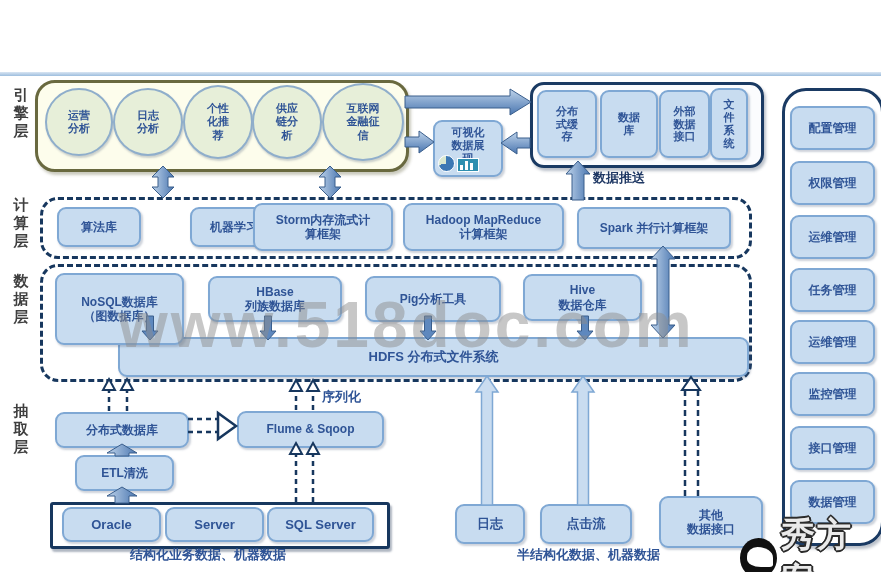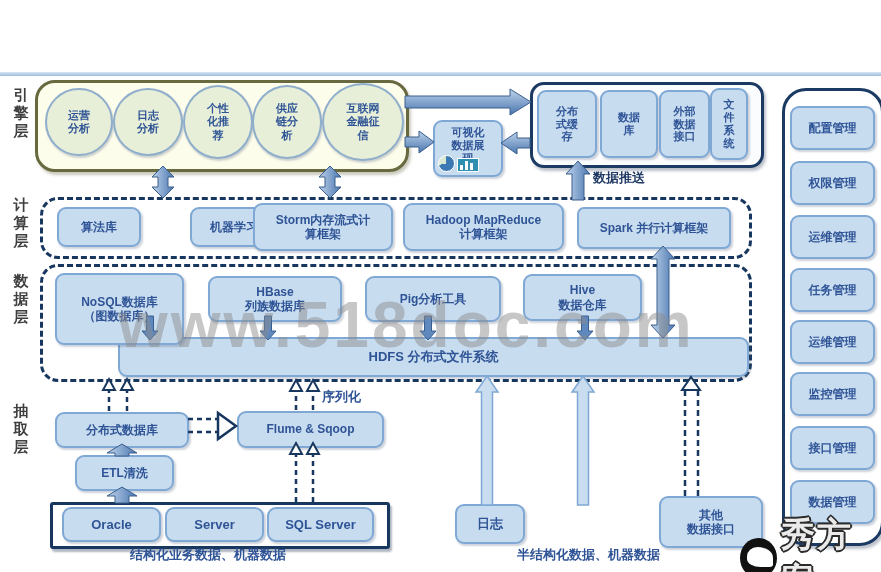--- a/index.html
+++ b/index.html
@@ -137,6 +137,7 @@
   <div class="abs caption" style="left:130px;top:546px;">结构化业务数据、机器数据</div>
 
   <div class="box" style="left:455px;top:504px;width:66px;height:36px;font-size:13px;">日志</div>
+  <div class="box" style="left:540px;top:504px;width:88px;height:36px;font-size:13px;">点击流</div>
   <div class="box" style="left:659px;top:496px;width:100px;height:48px;">其他
 数据接口</div>
   <div class="abs caption" style="left:517px;top:546px;">半结构化数据、机器数据</div>

